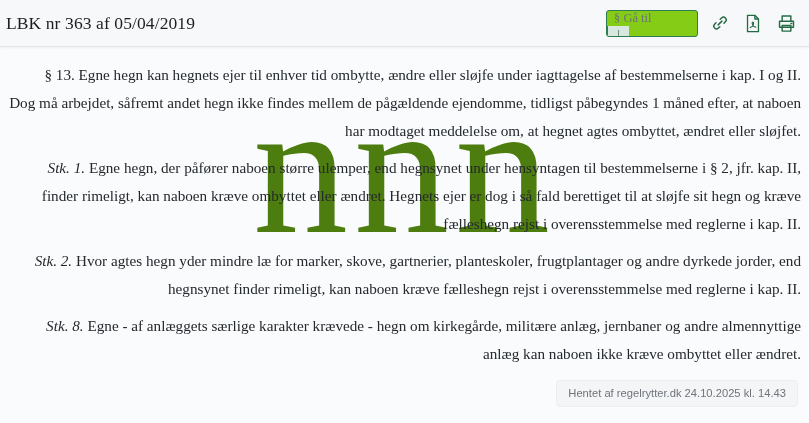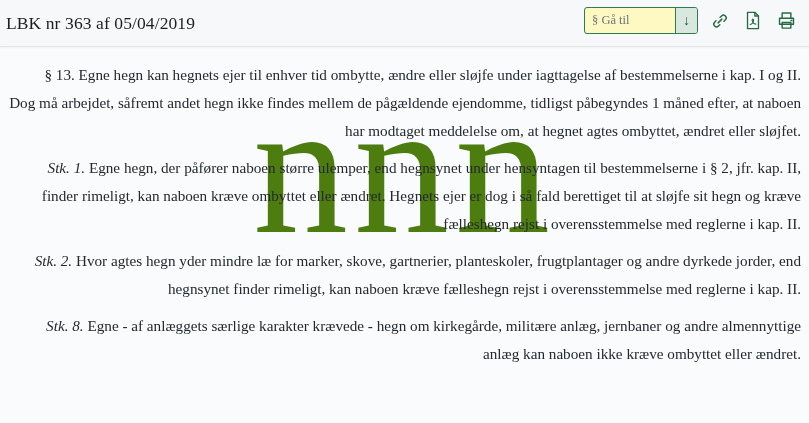--- a/index.html
+++ b/index.html
@@ -33,9 +33,9 @@
     border-bottom: 1px solid #e3e6e8;
     box-shadow: 0 1px 2px rgba(16, 22, 26, 0.05);
     display: flex;
-    align-items: flex-end;
+    align-items: center;
     justify-content: space-between;
-    padding: 0 12px 12px 4px;
+    padding: 0 12px 0 4px;
   }
 
   .doc-title {

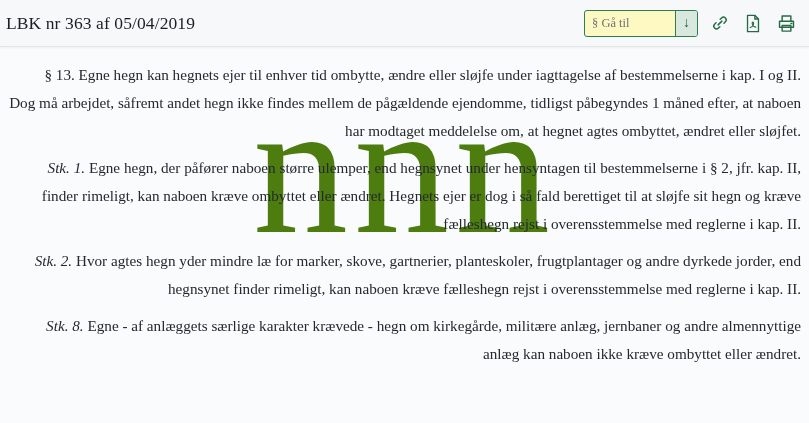--- a/index.html
+++ b/index.html
@@ -61,8 +61,9 @@
     height: 25px;
     border: 1.5px solid #2e7d52;
     border-radius: 3px;
-    background: #fef9c3;
+    background: #84cc16;
     overflow: hidden;
+    flex-direction: column;
   }
   .goto-input {
     border: 0;

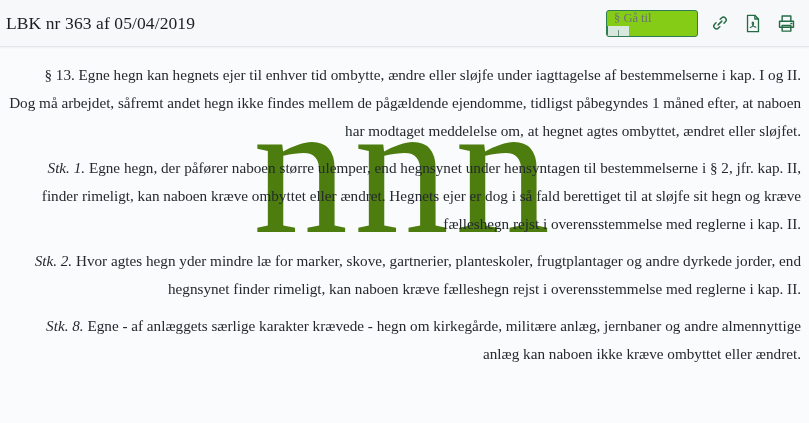--- a/index.html
+++ b/index.html
@@ -231,6 +231,9 @@
 
   </div>
 
+  <div class="footer">
+    <div class="stamp">Hentet af regelrytter.dk 24.10.2025 kl. 14.43</div>
+  </div>
 
 </div>
 

